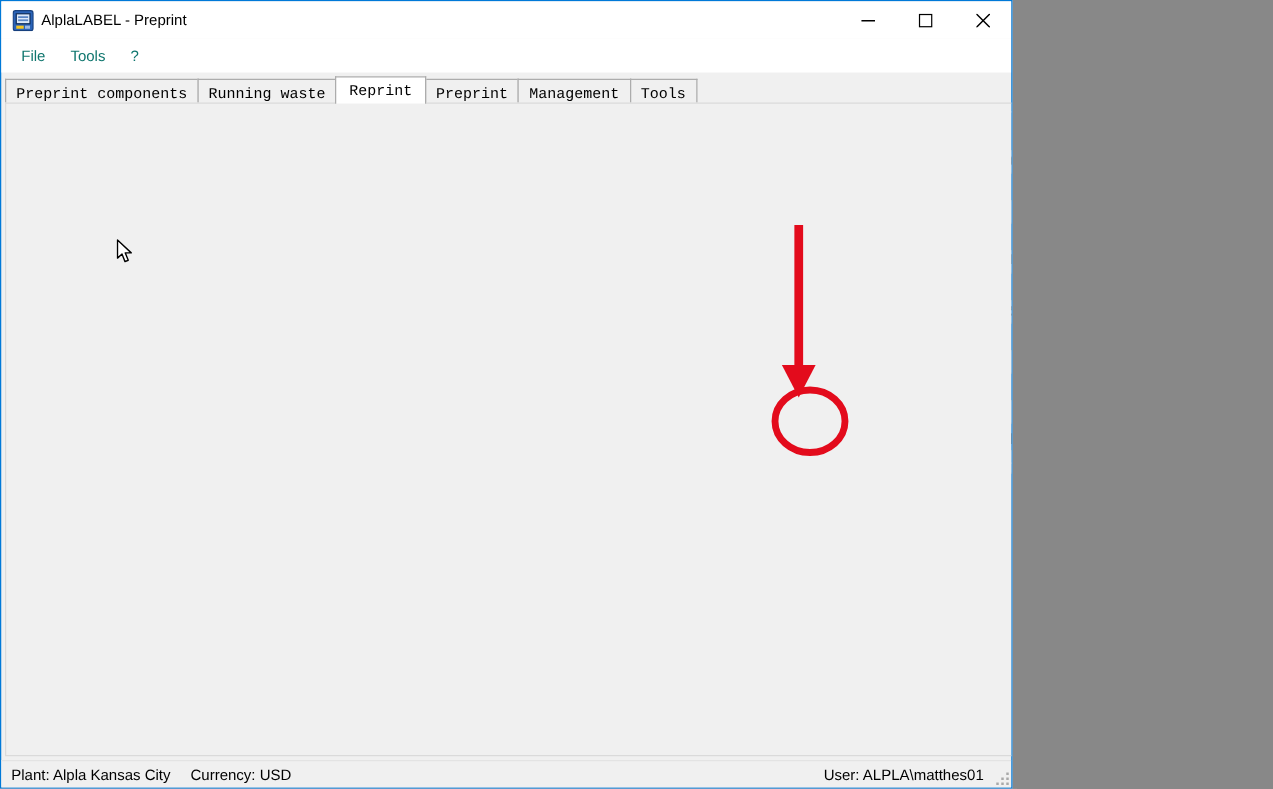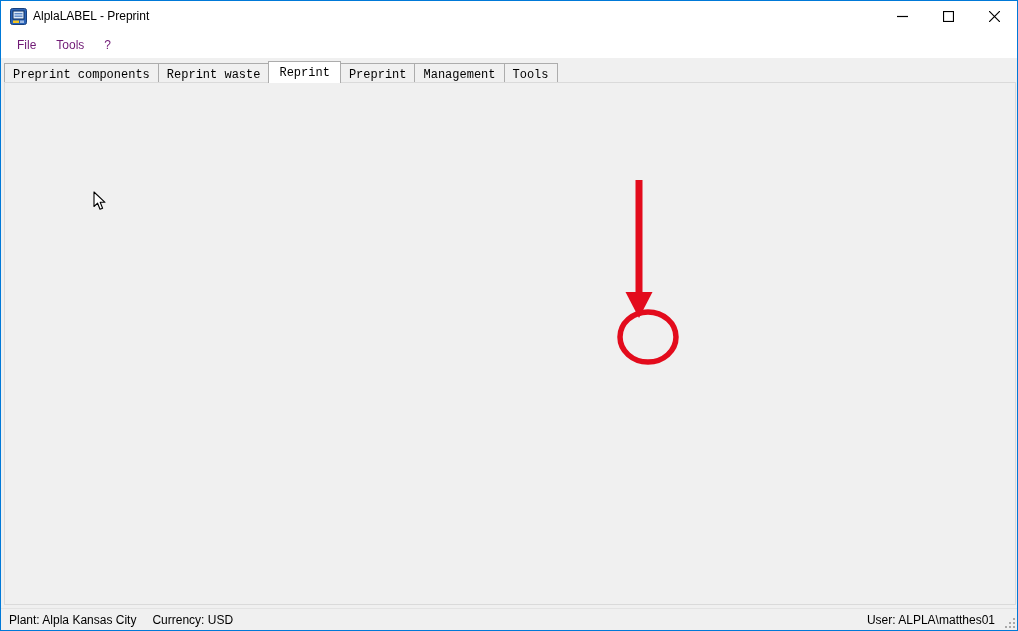--- a/index.html
+++ b/index.html
@@ -6,7 +6,7 @@
   html,body { width:1018px; height:631px; background:#888; }
   body { font-family:"Liberation Sans", sans-serif; font-size:12px; color:#000; }
 
-  .window { position:relative; width:1018px; height:631px; background:#f0f0f0;
+  .window { position:relative; width:810px; height:631px; background:#f0f0f0;
             border:1px solid #0079d8; overflow:hidden; }
 
   

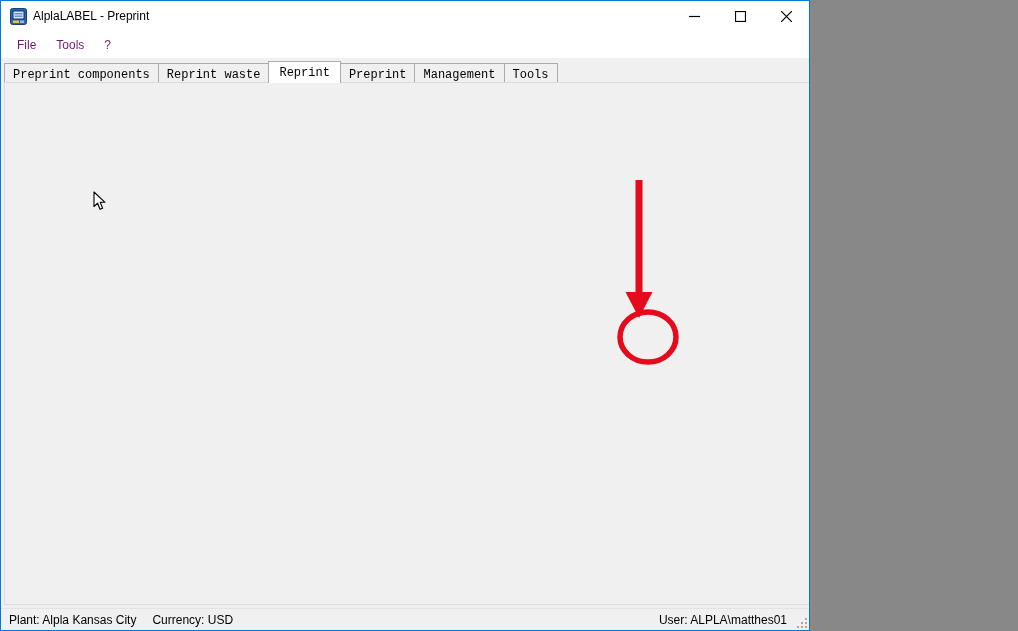--- a/index.html
+++ b/index.html
@@ -22,7 +22,7 @@
   
   .menubar { position:absolute; left:0; top:30px; width:100%; height:27px; background:#fff;
              display:flex; align-items:center; padding-left:6px; }
-  .menu-item { padding:4px 10px; color:#701a75; }
+  .menu-item { padding:4px 10px; color:#0f766e; }
 
   
   .tabstrip { position:absolute; left:3px; top:60px; width:1012px; height:22px;

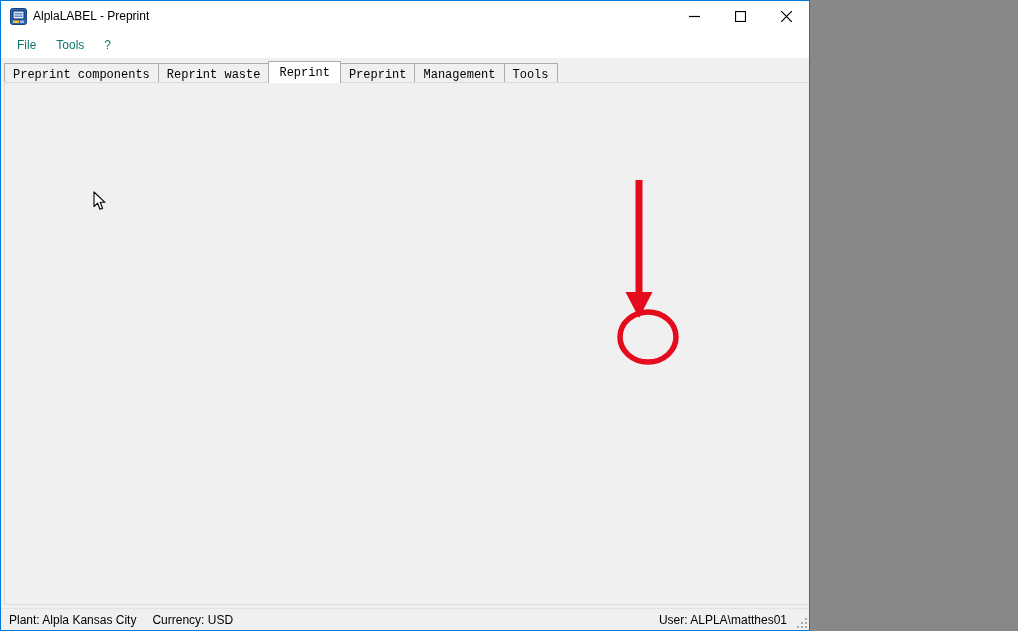--- a/index.html
+++ b/index.html
@@ -151,7 +151,7 @@
 
   <div class="tabstrip">
     <div class="tab">Preprint components</div>
-    <div class="tab">Reprint waste</div>
+    <div class="tab">Running waste</div>
     <div class="tab active">Reprint</div>
     <div class="tab">Preprint</div>
     <div class="tab">Management</div>

